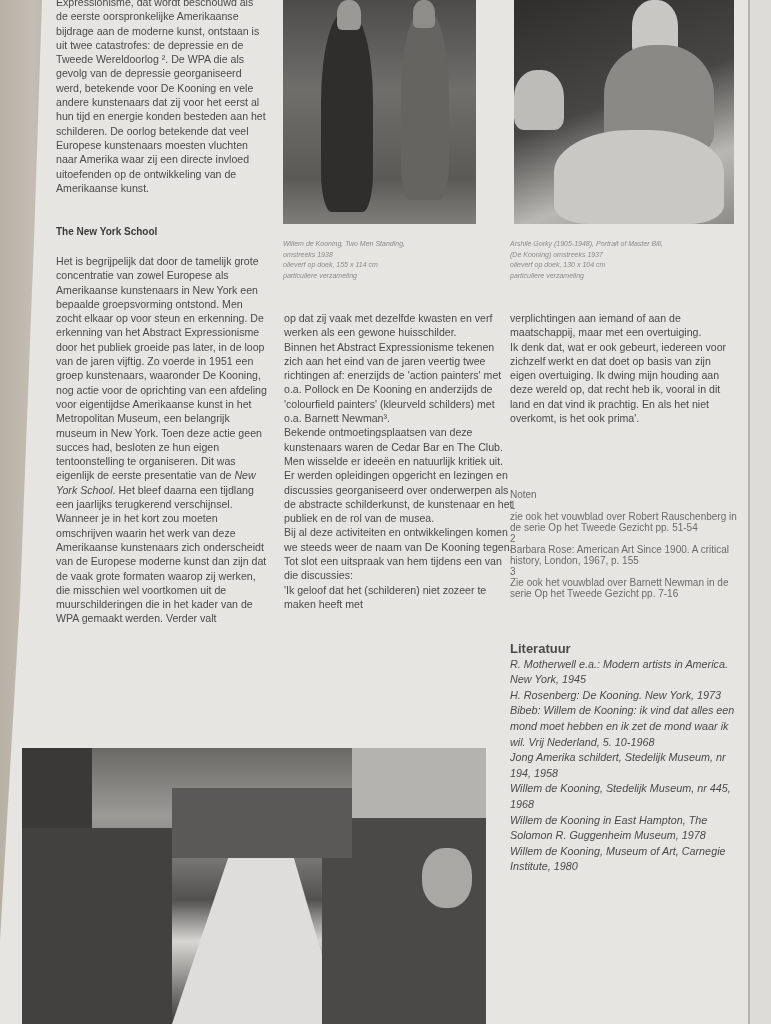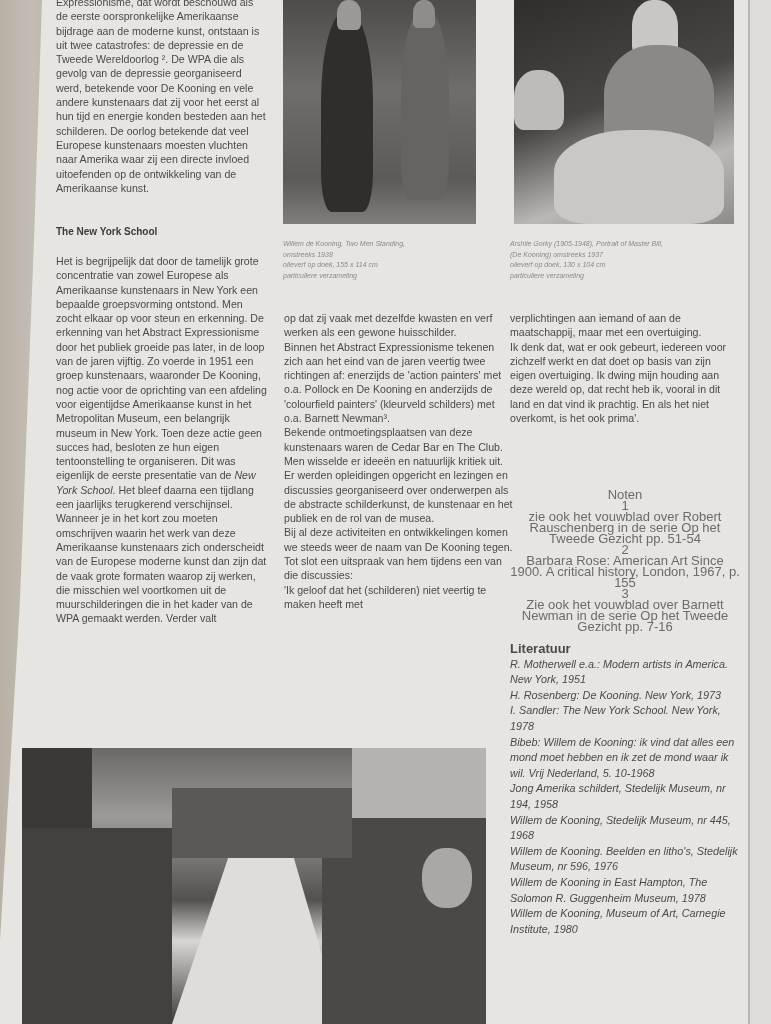--- a/index.html
+++ b/index.html
@@ -51,7 +51,7 @@
   }
   .cap1 { left: 283px; top: 239px; width: 200px; }
   .cap2 { left: 510px; top: 239px; width: 230px; }
-  .notes { position: absolute; left: 510px; top: 489px; width: 230px; font-size: 13px; line-height: 11px; color: #6b6b69; text-align: center; }
+  .notes { position: absolute; left: 510px; top: 489px; width: 230px; font-size: 10px; line-height: 11px; color: #6b6b69; }
   .lit { position: absolute; left: 510px; top: 641px; width: 232px; font-size: 10.8px; line-height: 15.6px; color: #4a4a4a; }
   .lit .lh { font-weight: bold; font-size: 13px; font-style: normal; }
   .lit .it { font-style: italic; }

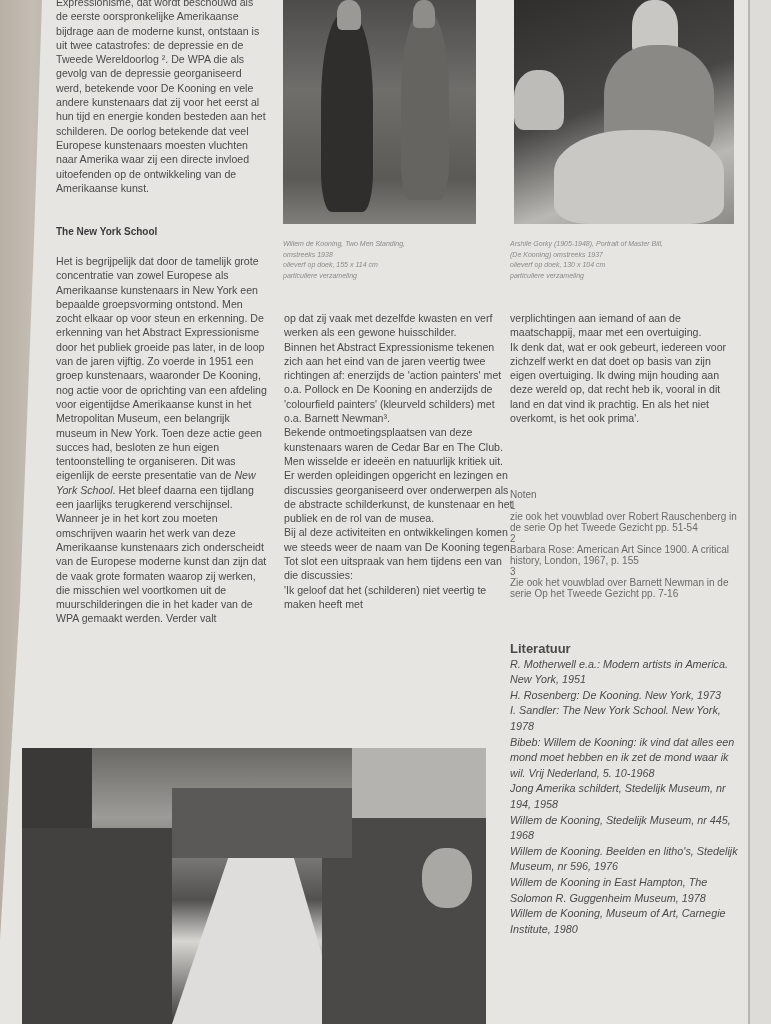--- a/index.html
+++ b/index.html
@@ -107,7 +107,7 @@
   <p>Bekende ontmoetingsplaatsen van deze kunstenaars waren de Cedar Bar en The Club. Men wisselde er ideeën en natuurlijk kritiek uit. Er werden opleidingen opgericht en lezingen en discussies georganiseerd over onderwerpen als de abstracte schilderkunst, de kunstenaar en het publiek en de rol van de musea.</p>
   <p>Bij al deze activiteiten en ontwikkelingen komen we steeds weer de naam van De Kooning tegen.</p>
   <p>Tot slot een uitspraak van hem tijdens een van die discussies:</p>
-  <p>'Ik geloof dat het (schilderen) niet veertig te maken heeft met</p>
+  <p>'Ik geloof dat het (schilderen) niet zozeer te maken heeft met</p>
 </div>
 
 <div class="col col3">

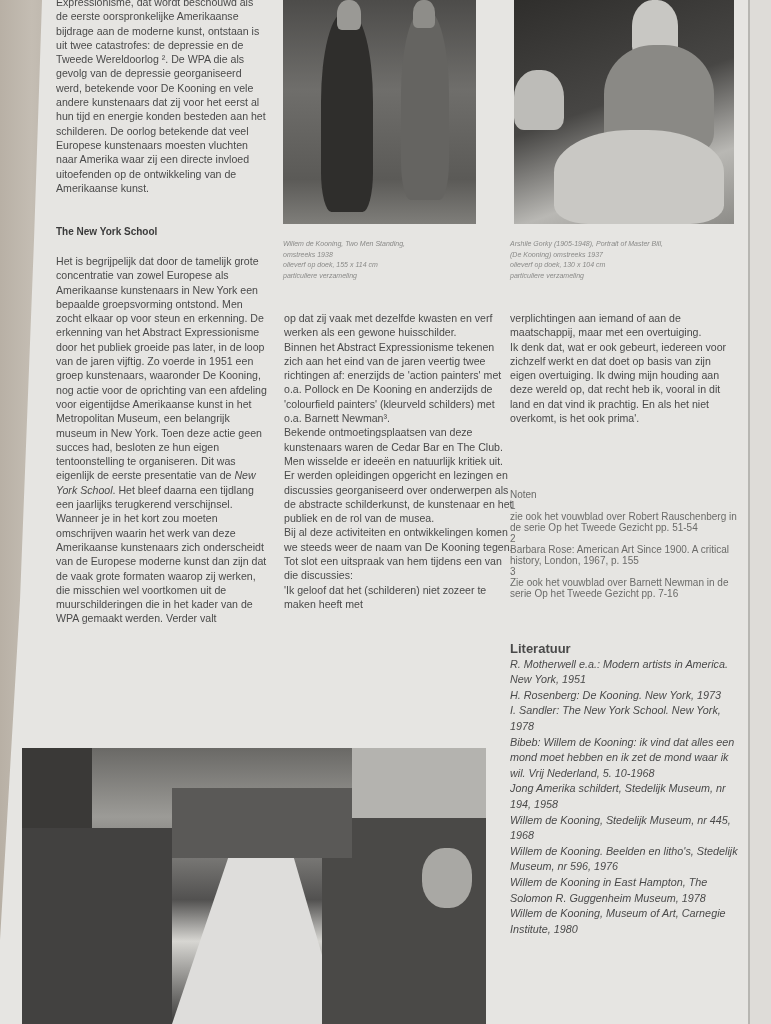--- a/index.html
+++ b/index.html
@@ -127,7 +127,7 @@
 
 <div class="lit">
   <div class="lh">Literatuur</div>
-  <div class="it">R. Motherwell e.a.: Modern artists in America. New York, 1951</div>
+  <div class="it">R. Motherwell e.a.: Modern artists in America. New York, 1945</div>
   <div class="it">H. Rosenberg: De Kooning. New York, 1973</div>
   <div class="it">I. Sandler: The New York School. New York, 1978</div>
   <div class="it">Bibeb: Willem de Kooning: ik vind dat alles een mond moet hebben en ik zet de mond waar ik wil. Vrij Nederland, 5. 10-1968</div>

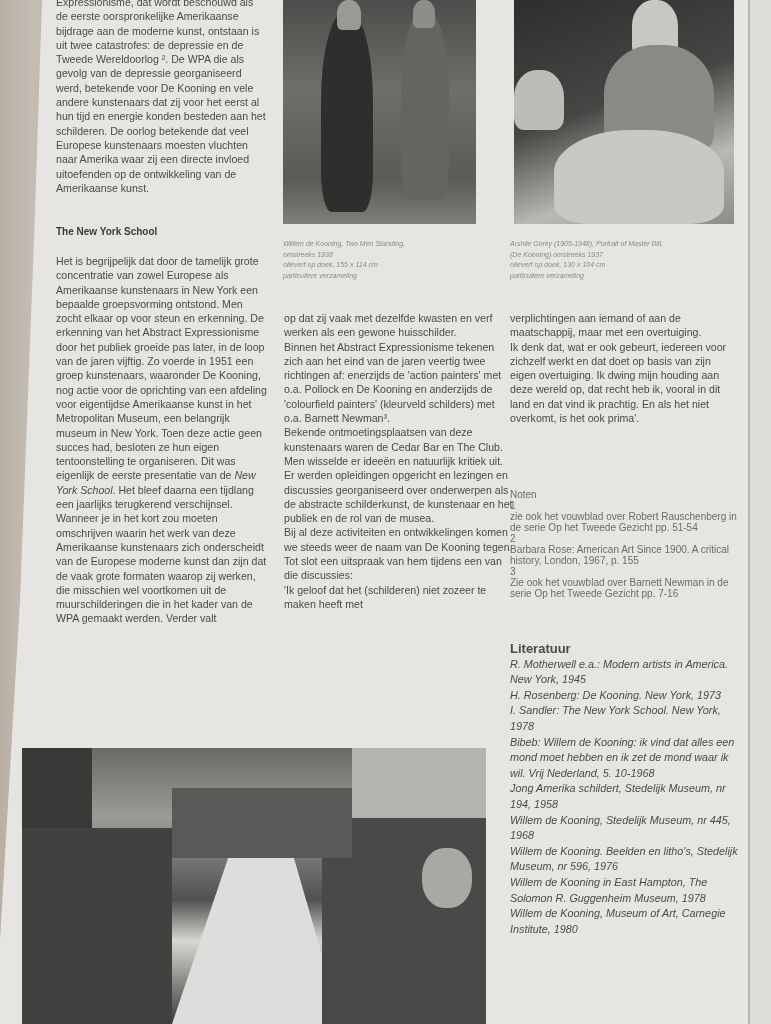--- a/index.html
+++ b/index.html
@@ -129,7 +129,6 @@
   <div class="lh">Literatuur</div>
   <div class="it">R. Motherwell e.a.: Modern artists in America. New York, 1945</div>
   <div class="it">H. Rosenberg: De Kooning. New York, 1973</div>
-  <div class="it">I. Sandler: The New York School. New York, 1978</div>
   <div class="it">Bibeb: Willem de Kooning: ik vind dat alles een mond moet hebben en ik zet de mond waar ik wil. Vrij Nederland, 5. 10-1968</div>
   <div class="it">Jong Amerika schildert, Stedelijk Museum, nr 194, 1958</div>
   <div class="it">Willem de Kooning, Stedelijk Museum, nr 445, 1968</div>

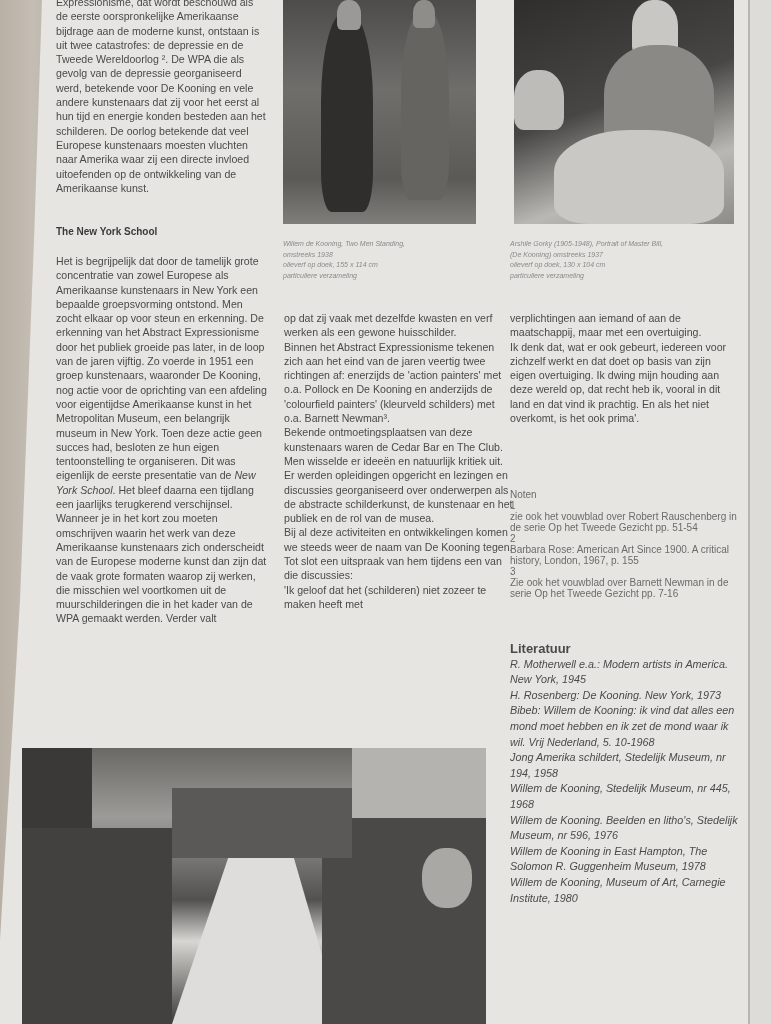--- a/index.html
+++ b/index.html
@@ -132,7 +132,6 @@
   <div class="it">Bibeb: Willem de Kooning: ik vind dat alles een mond moet hebben en ik zet de mond waar ik wil. Vrij Nederland, 5. 10-1968</div>
   <div class="it">Jong Amerika schildert, Stedelijk Museum, nr 194, 1958</div>
   <div class="it">Willem de Kooning, Stedelijk Museum, nr 445, 1968</div>
-  <div class="it">Willem de Kooning. Beelden en litho's, Stedelijk Museum, nr 596, 1976</div>
   <div class="it">Willem de Kooning in East Hampton, The Solomon R. Guggenheim Museum, 1978</div>
   <div class="it">Willem de Kooning, Museum of Art, Carnegie Institute, 1980</div>
 </div>

